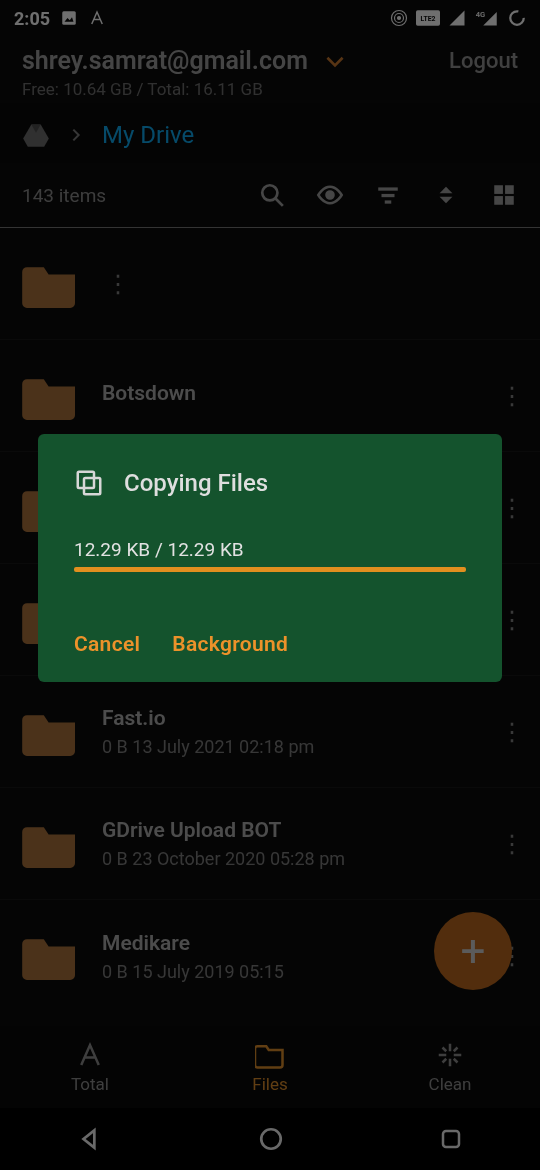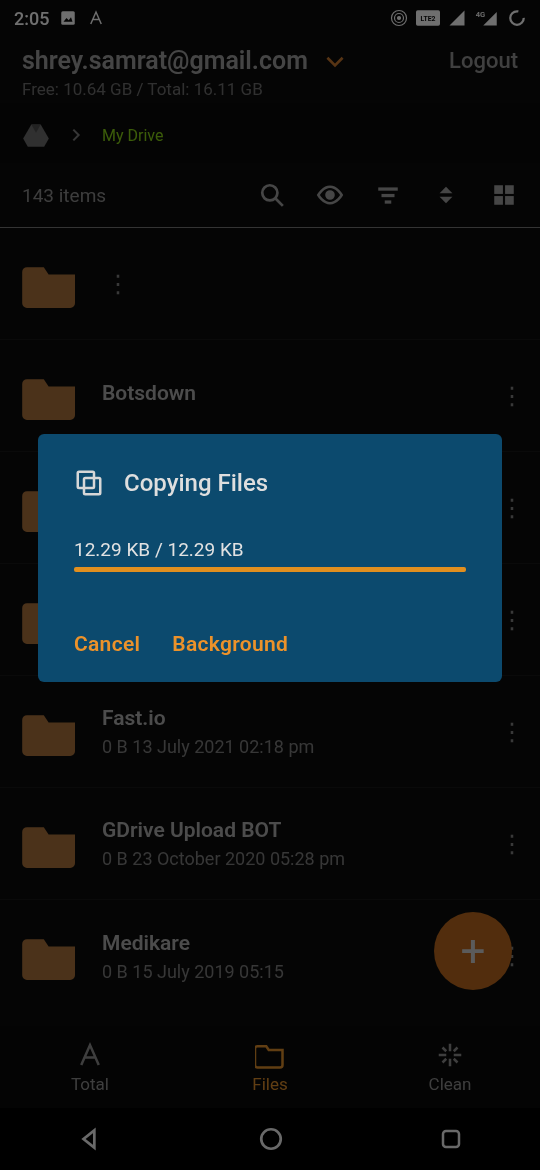--- a/index.html
+++ b/index.html
@@ -23,7 +23,7 @@
     font-weight: 500;
     color: #f5f5f5;
   }
-  .status-left { display:flex; align-items:center; gap:10px; }
+  .status-left { display:flex; align-items:center; gap:10px;font-weight:bold; }
   .status-right { display:flex; align-items:center; gap:8px; }
   .status-ic { width:18px; height:18px; display:inline-flex; align-items:center; justify-content:center; }
 

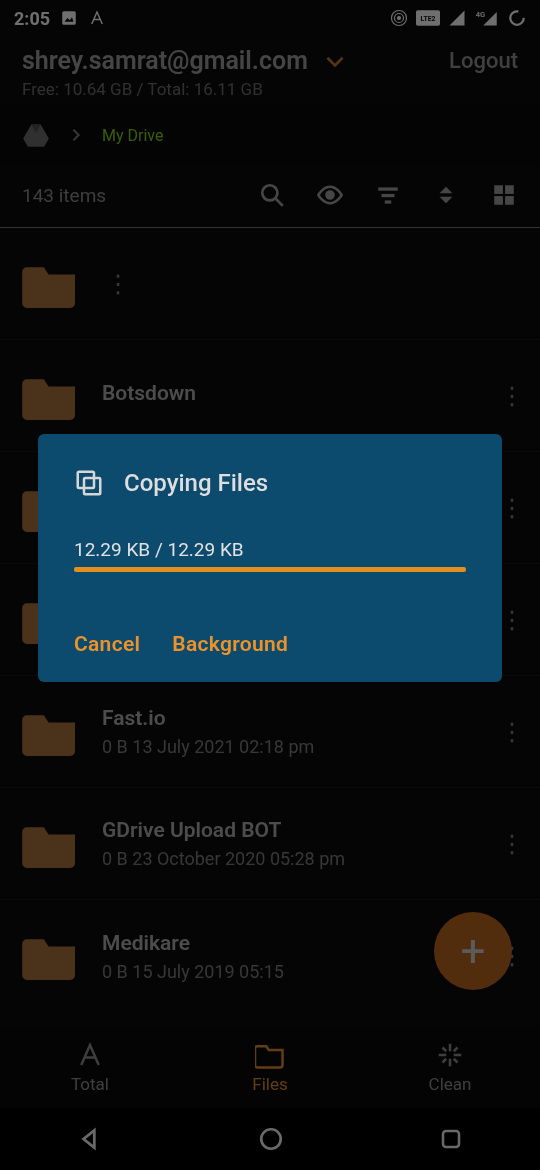--- a/index.html
+++ b/index.html
@@ -52,7 +52,7 @@
   }
   .drive-ico { width:28px; height:28px; display:flex; }
   .chev-right { color:#7a7a7a; font-size:22px; }
-  .crumb-label { font-size:16px; color:#84cc16; }
+  .crumb-label { font-size:24px; color:#0ea5e9; }
 
   
   .toolbar {

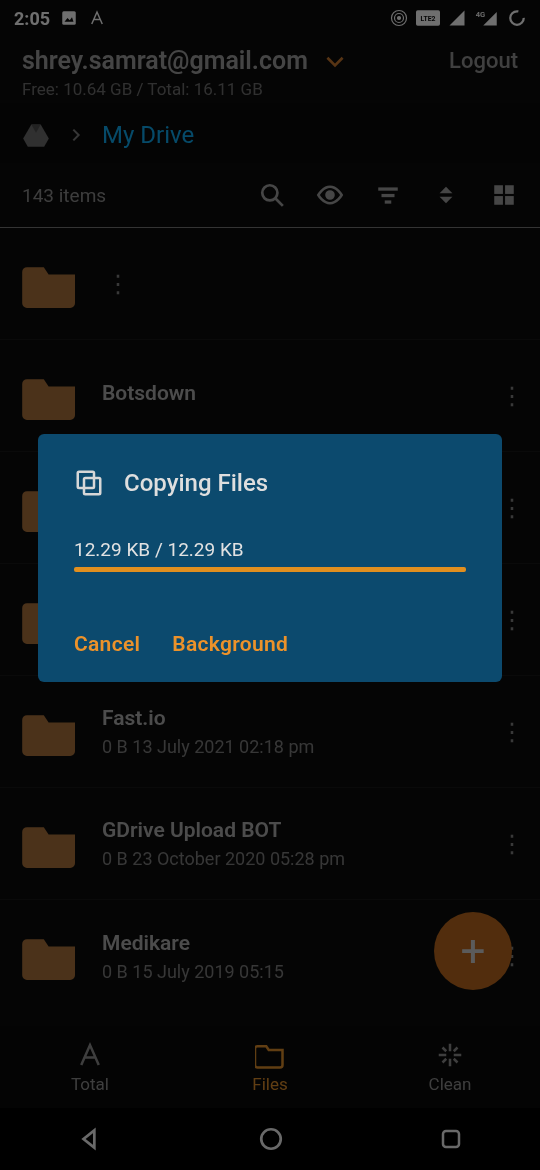--- a/index.html
+++ b/index.html
@@ -144,7 +144,7 @@
     position:absolute;
     left:38px; right:38px;
     top:434px;
-    background:#0c4a6e;
+    background:#14532d;
     border-radius:6px;
     padding: 34px 36px 26px 36px;
     color:#d7d7d7;

